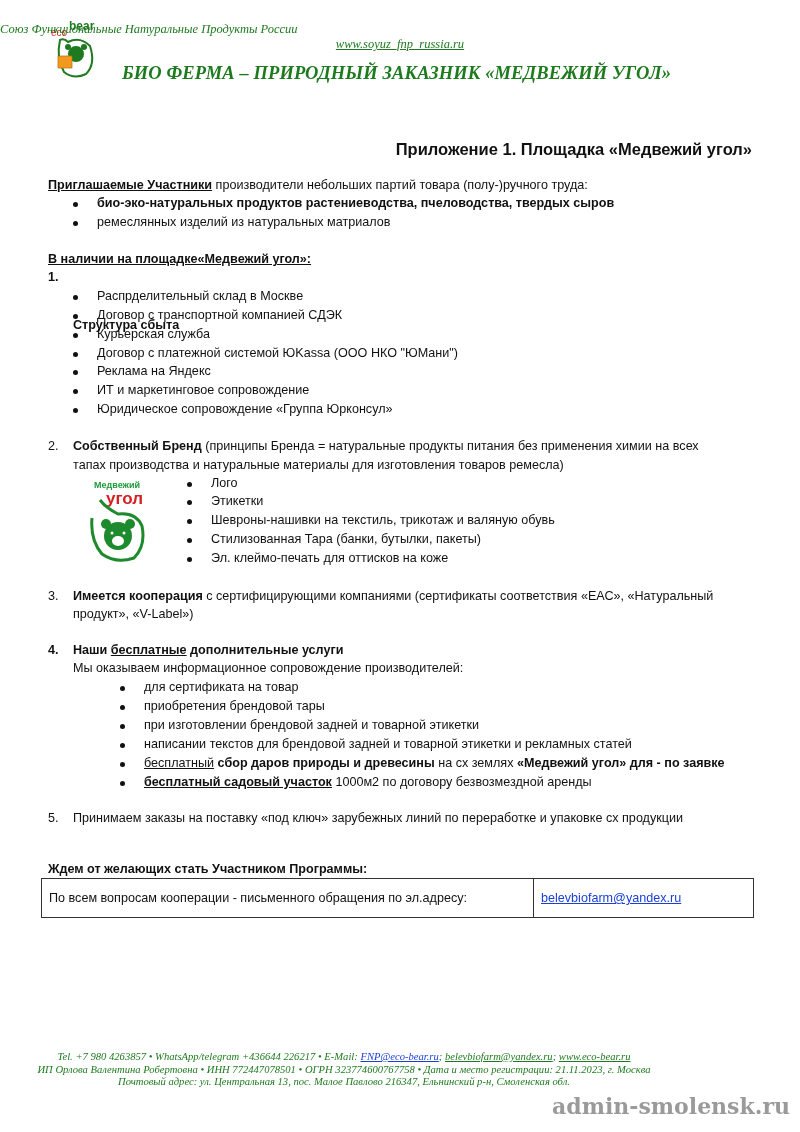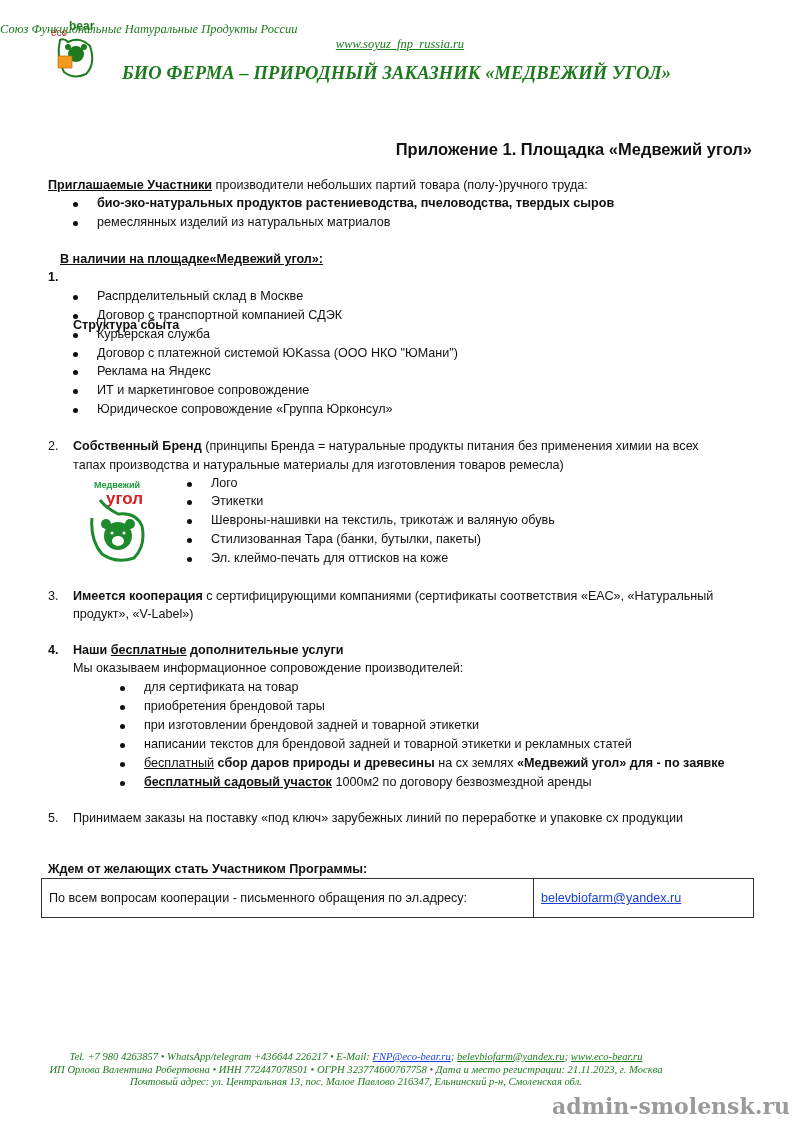--- a/index.html
+++ b/index.html
@@ -60,7 +60,7 @@
     <span class="txt">ремеслянных изделий из натуральных матриалов</span>
   </div>
 
-<div class="line b u" style="top:252px;margin-left:12px;">В наличии на площадке«Медвежий угол»:</div>
+<div class="line b u" style="top:252px;">В наличии на площадке«Медвежий угол»:</div>
 
 <div class="num b" style="top:270px;">1.</div>
 <div class="numtxt b" style="top:270px;margin-top:48px;">Структура сбыта</div>

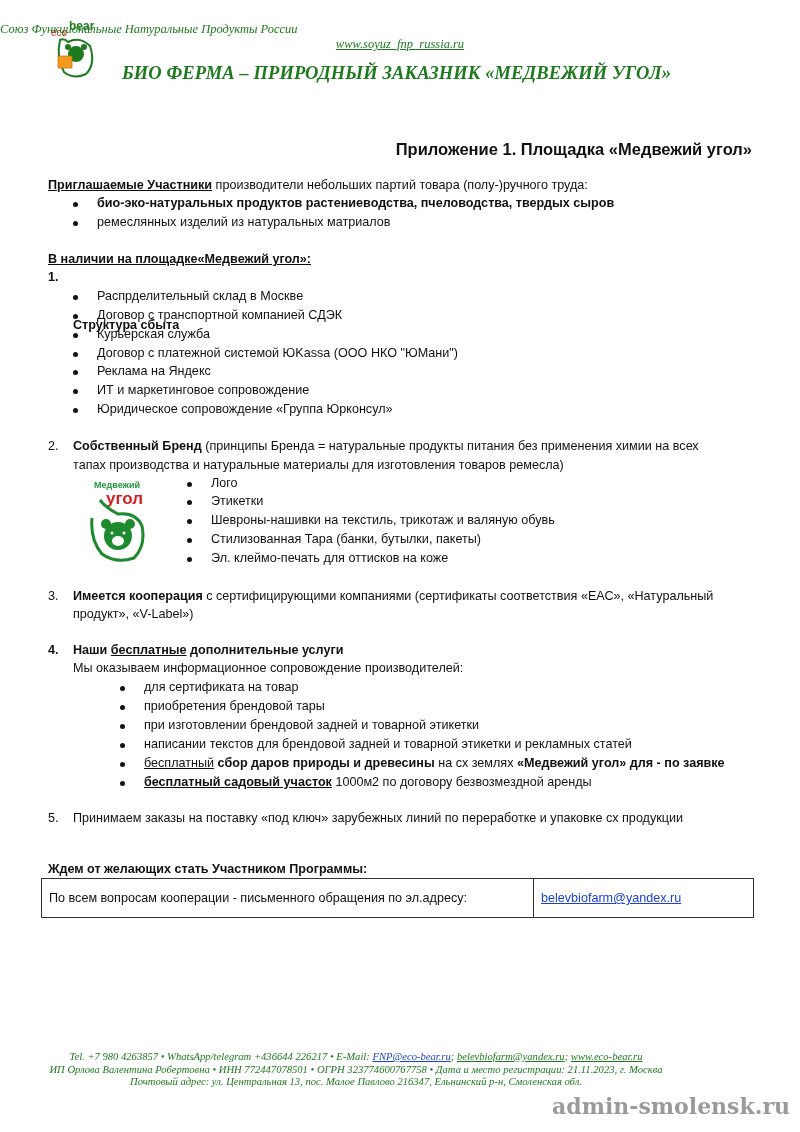--- a/index.html
+++ b/index.html
@@ -24,7 +24,7 @@
   table.contacts td { border:1px solid #333; vertical-align:top; padding:12px 7px; }
   table.contacts td.c1 { width:492px; }
   .link { color:#1a3fd6; text-decoration:underline; }
-  .footer { left:12px; width:688px; text-align:center; font-size:10.6px; line-height:12.5px; }
+  .footer { left:0; width:688px; text-align:center; font-size:10.6px; line-height:12.5px; }
   .flink { color:#1a3fd6; text-decoration:underline; }
   .watermark { right:10px; top:1093px; font-family:"DejaVu Serif", serif; font-weight:bold; font-size:22px; color:#9a9a9a; }
 </style>

